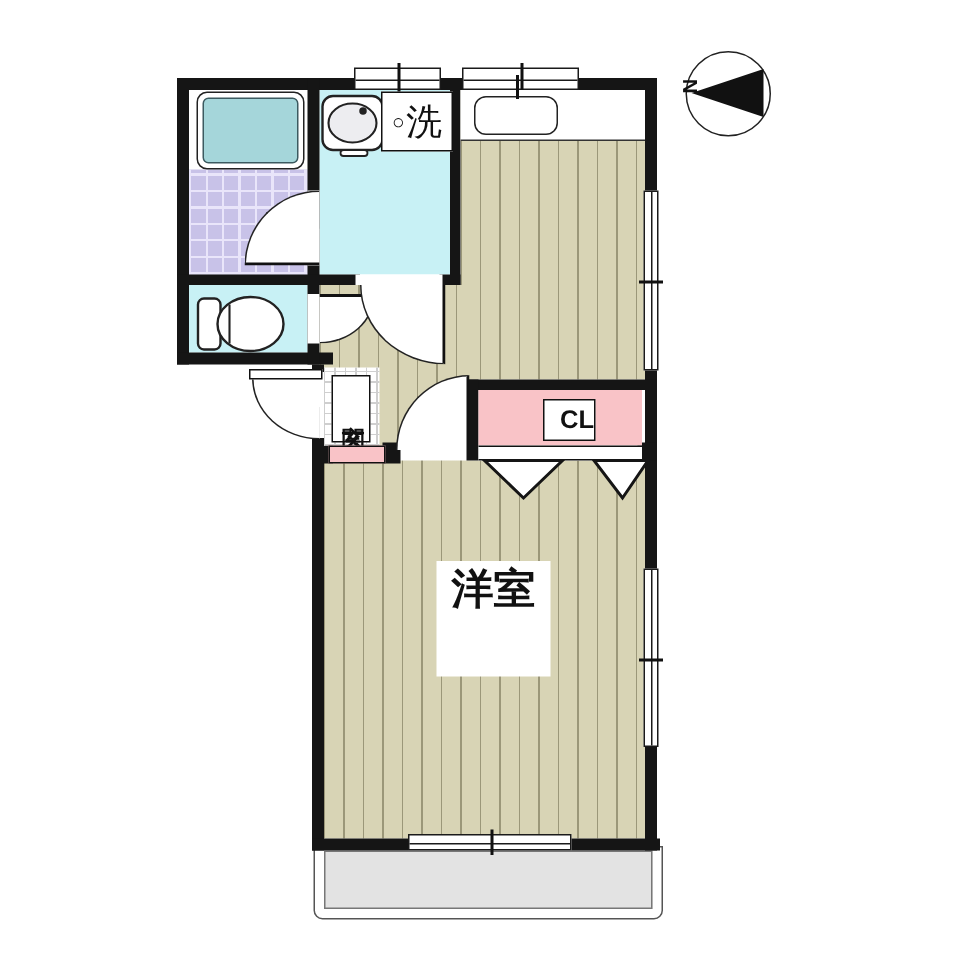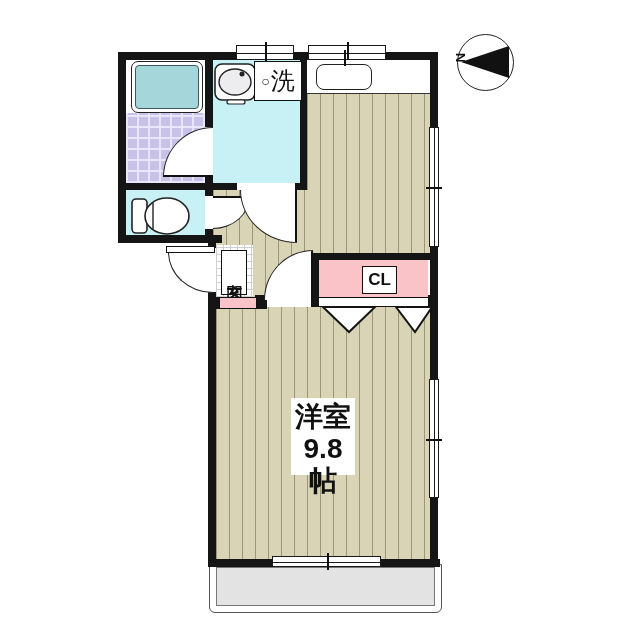--- a/index.html
+++ b/index.html
@@ -103,7 +103,7 @@
 
   <div class="pink" style="left:319px;top:260px;width:109px;height:37px;"></div>
   <div class="abs" style="left:319px;top:297px;width:109px;height:10px;background:#fff;border-top:1.5px solid #111;border-bottom:1.5px solid #111;"></div>
-  <div class="smallbox" style="left:362px;top:266px;width:33px;height:26px;font-size:17px;">
+  <div class="smallbox" style="left:362px;top:266px;width:33px;height:26px;font-size:17px;justify-content:flex-end;">
     <span>CL</span>
   </div>
   <svg class="abs" style="left:319px;top:305px;" width="115" height="30" viewBox="0 0 115 30">

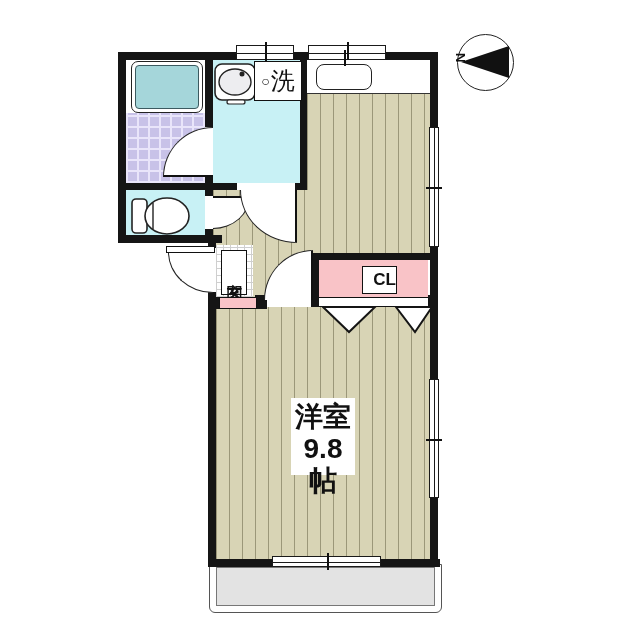--- a/index.html
+++ b/index.html
@@ -137,7 +137,7 @@
   <div class="abs" style="left:316px;top:64px;width:56px;height:26px;background:#fff;border:1.3px solid #222;border-radius:8px;"></div>
   <div class="abs" style="left:344px;top:50px;width:2px;height:16px;background:#111;"></div>
 
-  <div class="roomlabel" style="left:291px;top:398px;width:64px;height:74px;font-size:28px;padding-top:3px;">
+  <div class="roomlabel" style="left:291px;top:374px;width:76px;height:74px;font-size:28px;padding-top:3px;">
     <div>洋室</div>
     <div>9.8帖</div>
   </div>

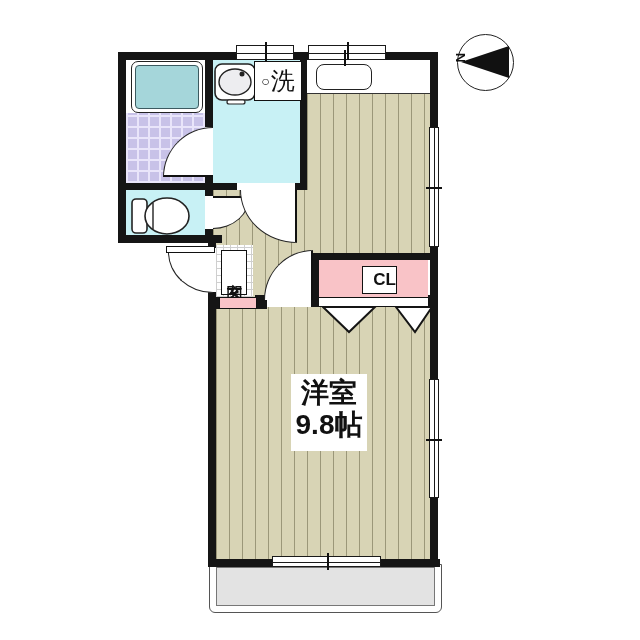--- a/index.html
+++ b/index.html
@@ -139,7 +139,6 @@
 
   <div class="roomlabel" style="left:291px;top:374px;width:76px;height:74px;font-size:28px;padding-top:3px;">
     <div>洋室</div>
-    <div>9.8帖</div>
   </div>
 
   <div class="abs" style="left:457px;top:34px;width:57px;height:57px;border:1.6px solid #222;border-radius:50%;">

